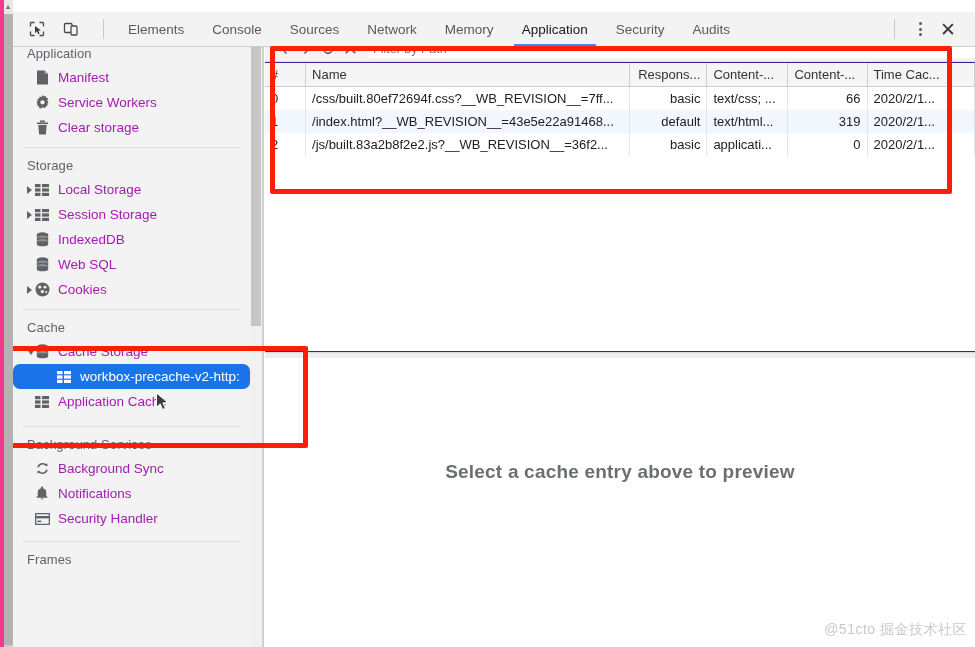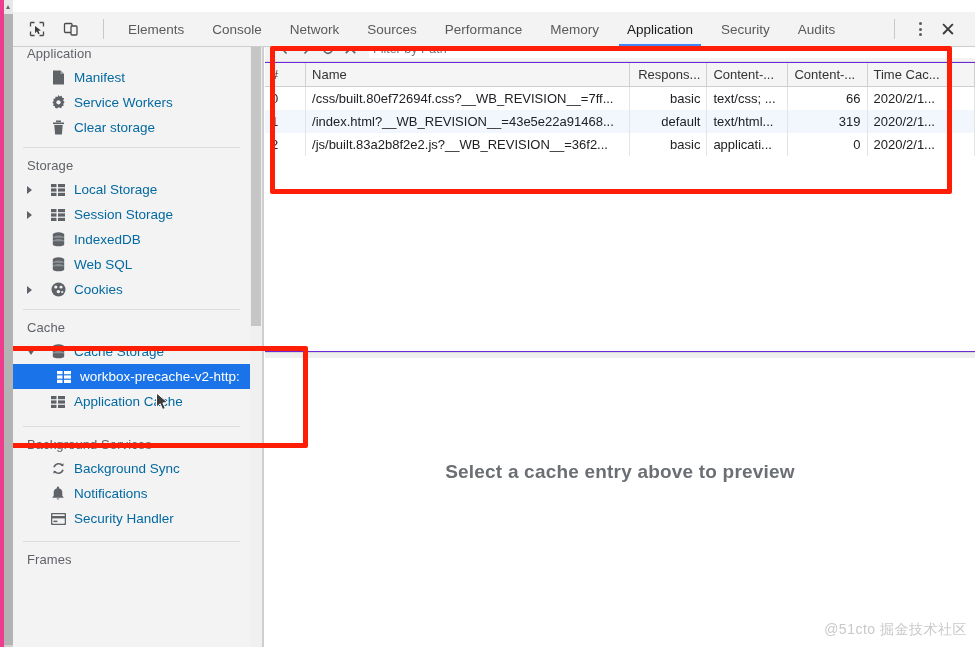--- a/index.html
+++ b/index.html
@@ -275,10 +275,10 @@
           <span>Console</span>
         </div>
       <div class="tab">
+          <span>Sources</span>
+        </div>
+      <div class="tab">
           <span>Network</span>
-        </div>
-      <div class="tab">
-          <span>Sources</span>
         </div>
       <div class="tab">
           <span>Performance</span>

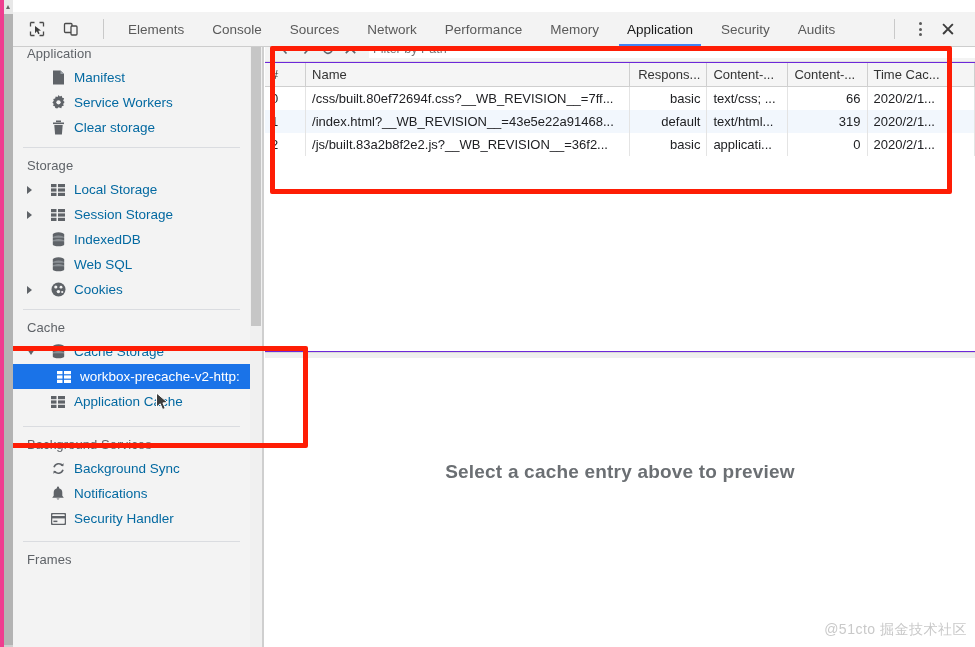--- a/index.html
+++ b/index.html
@@ -279,9 +279,6 @@
         </div>
       <div class="tab">
           <span>Network</span>
-        </div>
-      <div class="tab">
-          <span>Performance</span>
         </div>
       <div class="tab">
           <span>Memory</span>

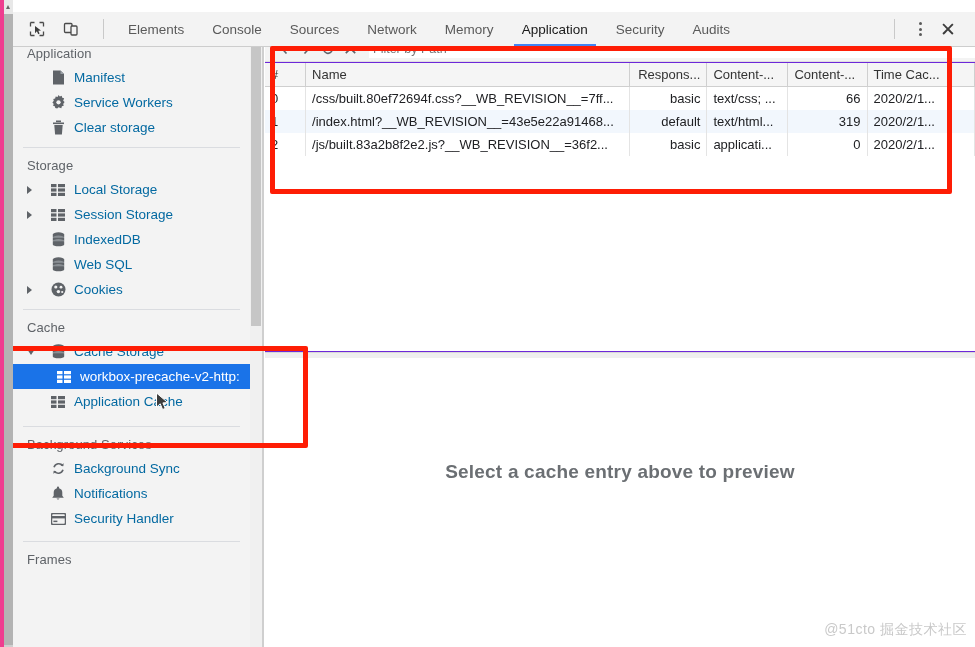--- a/index.html
+++ b/index.html
@@ -141,7 +141,7 @@
   
   .main {
     position: absolute; left: 265px; top: 36px; right: 0; bottom: 0;
-    background: #6d28d9; z-index: 5;
+    background: #4c1d95; z-index: 5;
   }
 
   

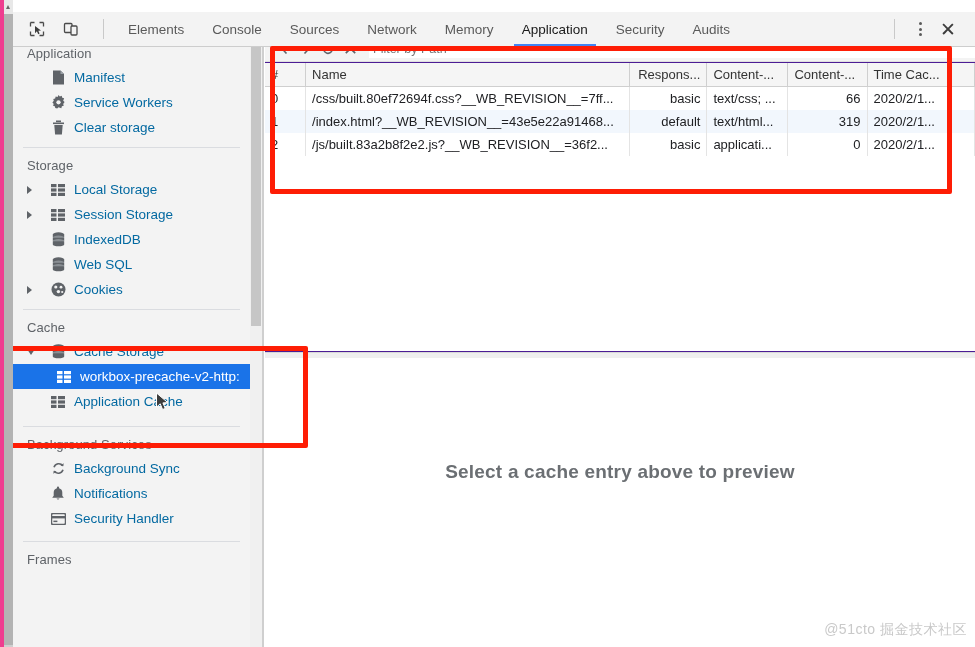--- a/index.html
+++ b/index.html
@@ -97,8 +97,8 @@
   }
   .sb-item {
     display: flex; align-items: center;
-    height: 25px; padding-left: 36px;
-    font-size: 13.5px; color: #0369a1;
+    height: 25px; padding-left: 20px;
+    font-size: 13.5px; color: #a21caf;
     cursor: pointer; position: relative;
     white-space: nowrap;
   }

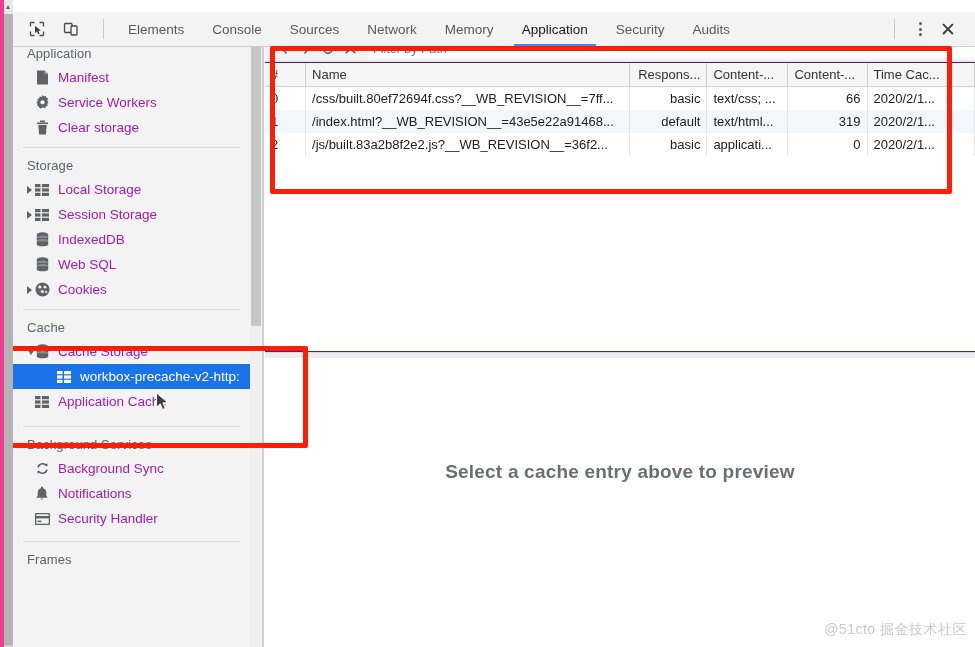--- a/index.html
+++ b/index.html
@@ -104,7 +104,7 @@
   }
   .sb-item.sub { padding-left: 42px; }
   .sb-item.selected {
-    background: #1a73e8; color: #fff;
+    background: #1a73e8; color: #fff; border-radius: 7px;
   }
   .sb-ico { width: 18px; display: inline-flex; align-items: center; justify-content: center; margin-right: 7px; flex: 0 0 18px; }
   .twisty {

